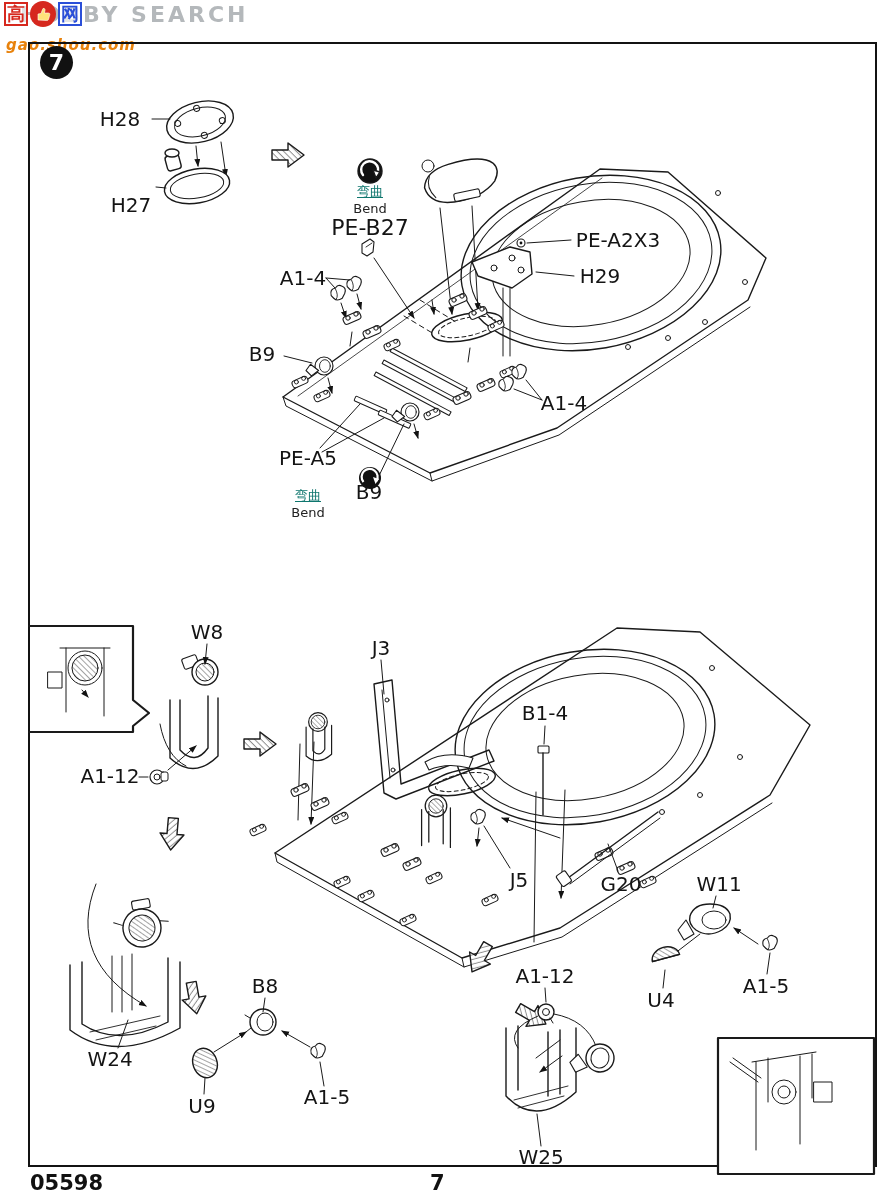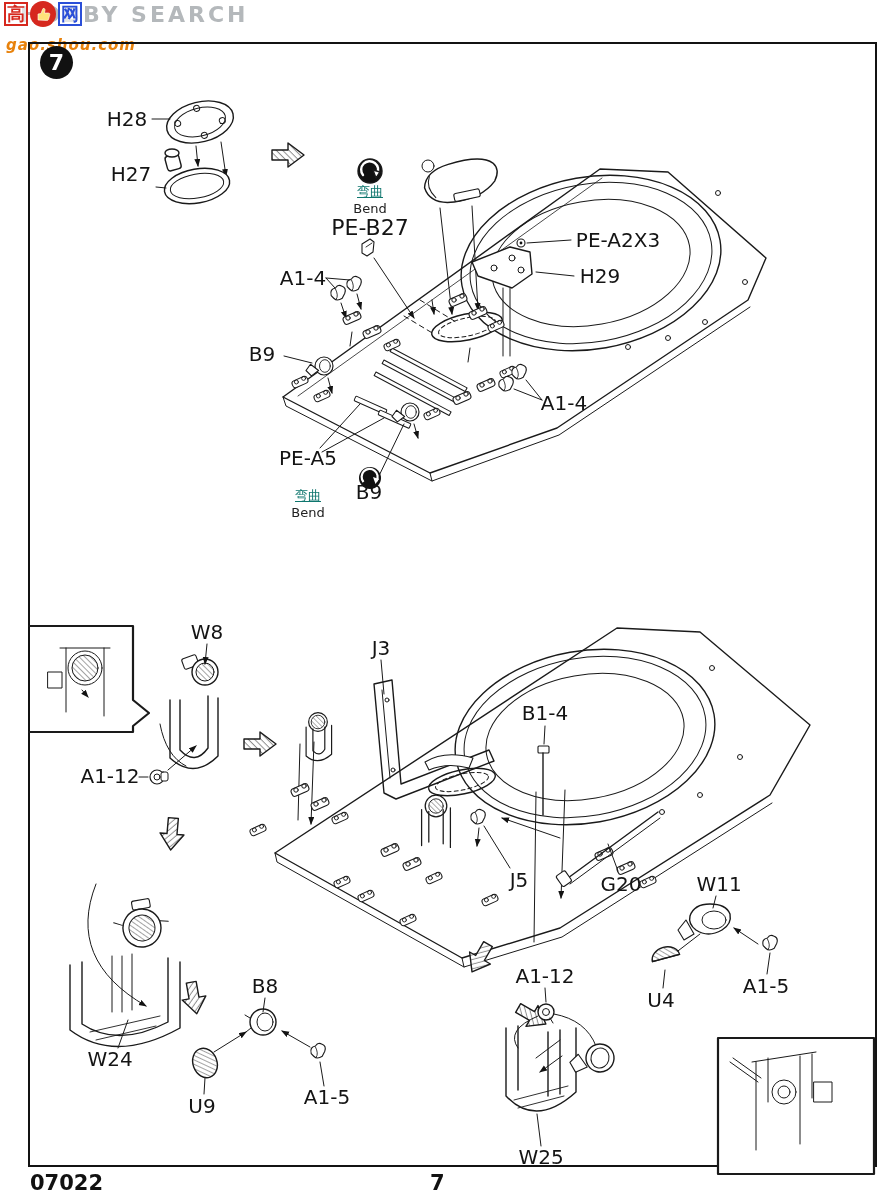--- a/index.html
+++ b/index.html
@@ -367,7 +367,7 @@
     </g>
   </svg>
 
-  <div class="part-label" style="left:127px;top:119px;">H28</div>
+  <div class="part-label" style="left:120px;top:119px;">H28</div>
   <div class="part-label" style="left:131px;top:174px;">H27</div>
   <div class="bend-cn" style="left:370px;top:192px;">弯曲</div>
   <div class="bend-en" style="left:370px;top:208px;">Bend</div>

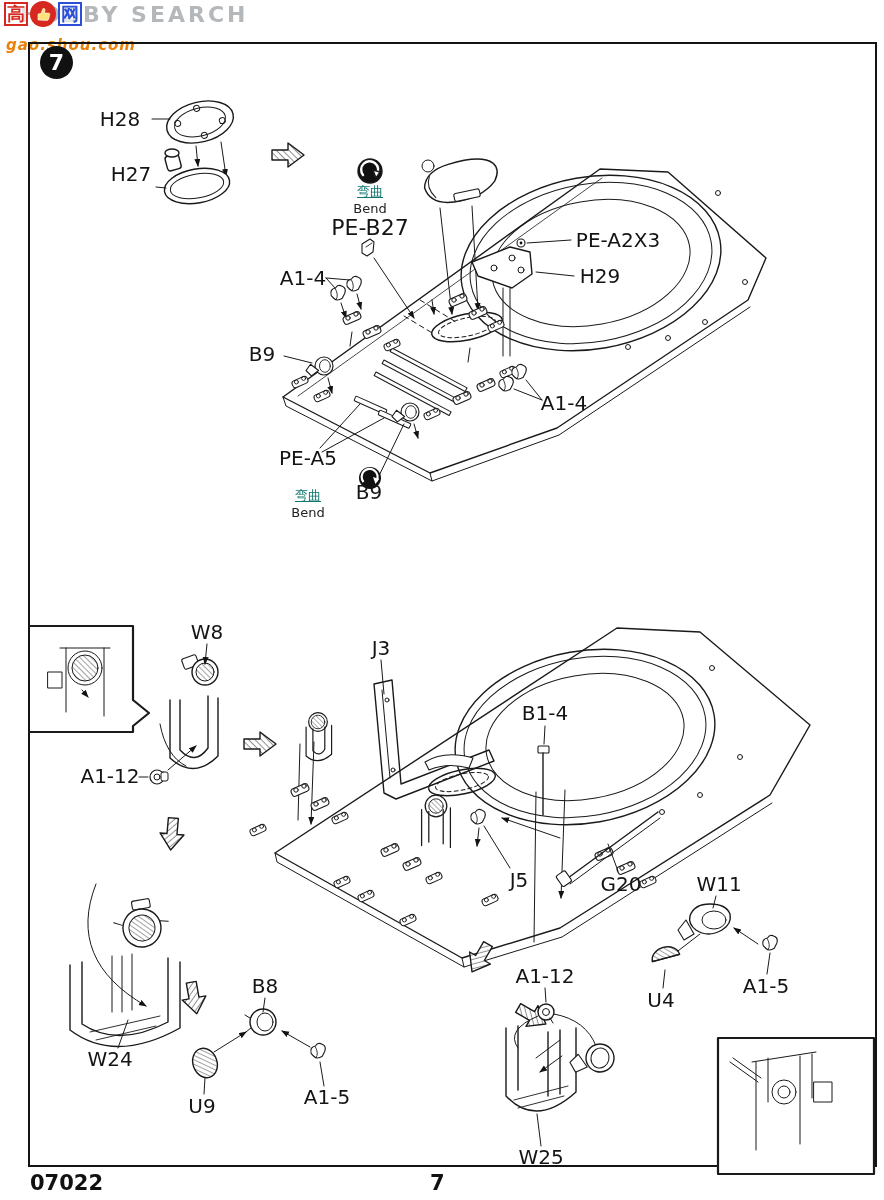--- a/index.html
+++ b/index.html
@@ -368,7 +368,7 @@
   </svg>
 
   <div class="part-label" style="left:120px;top:119px;">H28</div>
-  <div class="part-label" style="left:131px;top:174px;">H27</div>
+  <div class="part-label" style="left:131px;top:205px;">H27</div>
   <div class="bend-cn" style="left:370px;top:192px;">弯曲</div>
   <div class="bend-en" style="left:370px;top:208px;">Bend</div>
   <div class="part-label lg" style="left:370px;top:227px;">PE-B27</div>

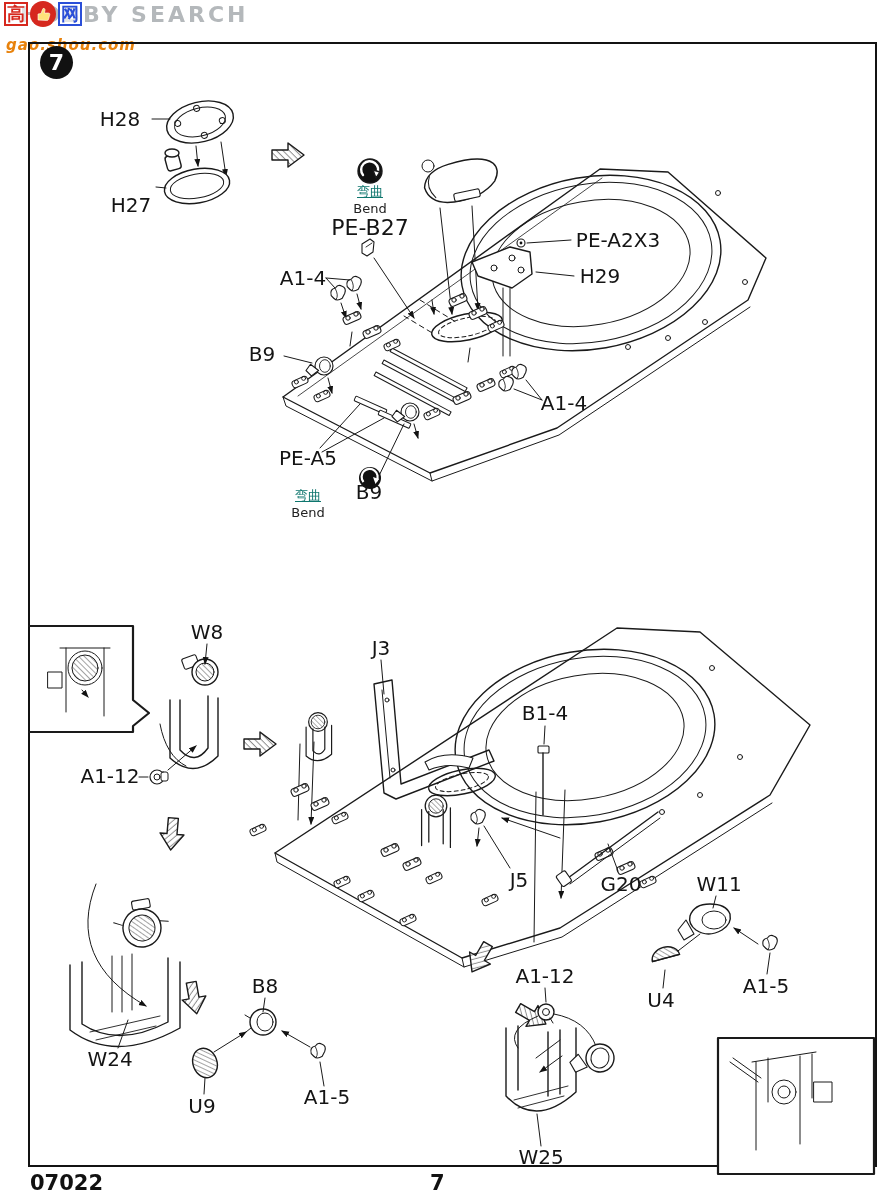--- a/index.html
+++ b/index.html
@@ -405,7 +405,7 @@
   <div class="part-label" style="left:545px;top:976px;">A1-12</div>
   <div class="part-label" style="left:541px;top:1157px;">W25</div>
 
-  <div class="footer-kit">07022</div>
+  <div class="footer-kit">05598</div>
   <div class="footer-page">7</div>
 </div>
 

